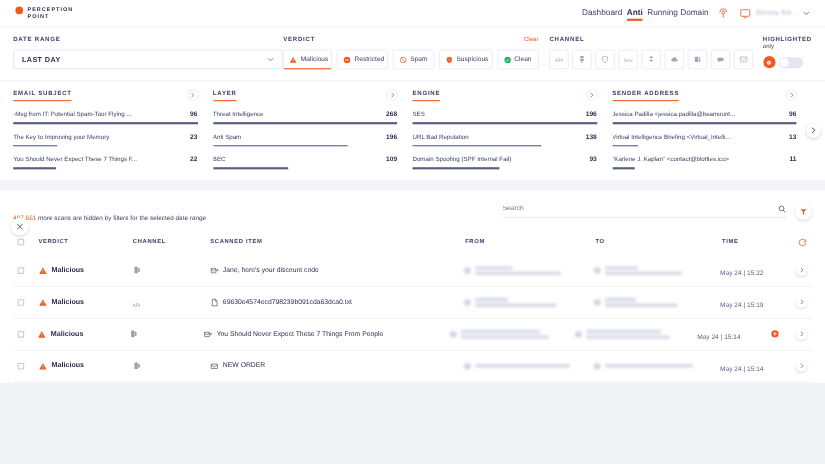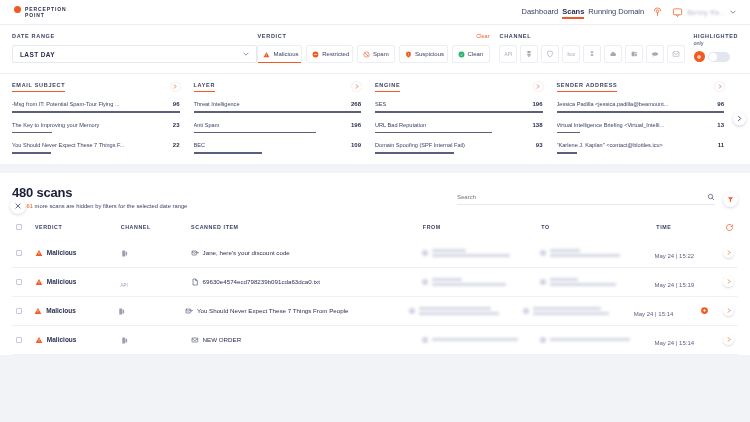--- a/index.html
+++ b/index.html
@@ -215,7 +215,7 @@
     </div>
     <div class="nav-right">
       <a class="nav-link">Dashboard</a>
-      <a class="nav-link active">Scans</a>
+      <a class="nav-link active">Anti</a>
       <a class="nav-link">Running Domain</a>
       <div class="nav-icons">
         <svg class="nav-icon" viewBox="0 0 24 24" fill="none" stroke="#f15a22" stroke-width="1.6">

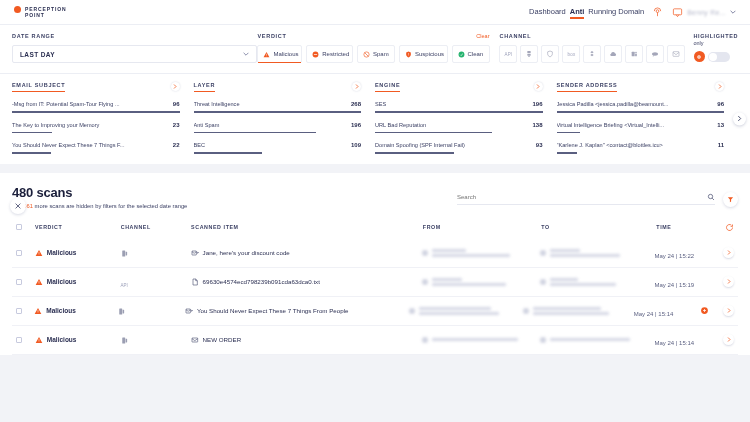--- a/index.html
+++ b/index.html
@@ -533,7 +533,6 @@
   <div class="scans-panel">
     <div class="scans-top">
       <div>
-        <div class="scans-count">480 scans</div>
         <div class="scans-sub">
           <span class="hidden-num">497,661</span>
           <span>more scans are hidden by filters for the selected date range</span>

